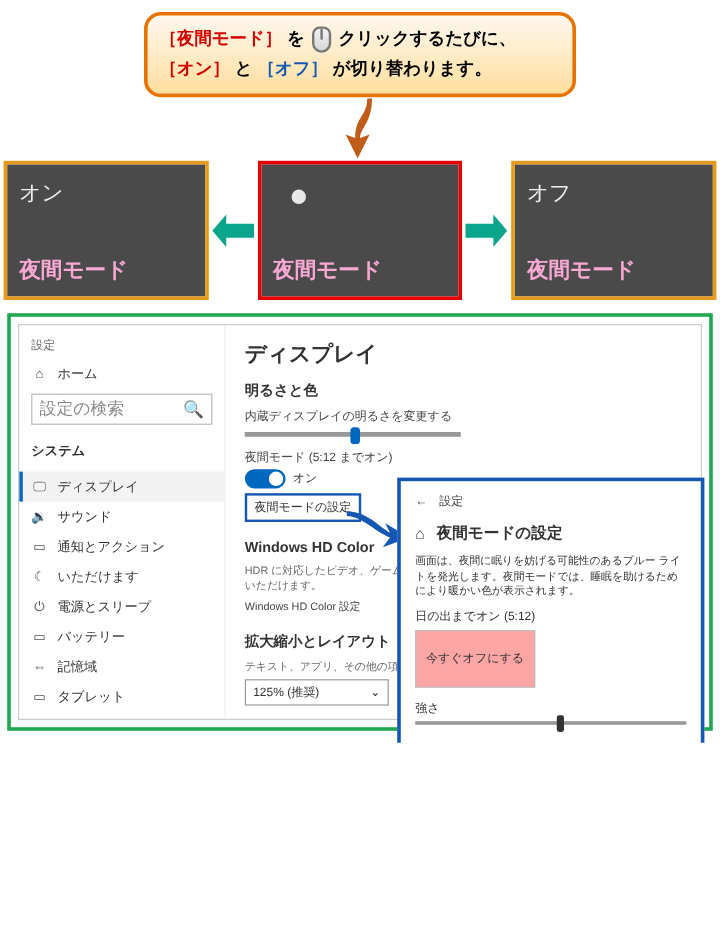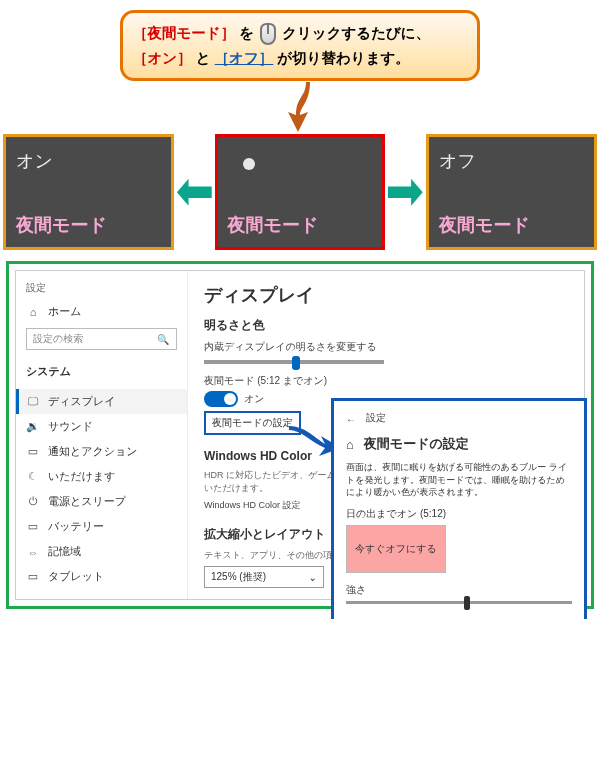--- a/index.html
+++ b/index.html
@@ -13,7 +13,7 @@
   font-weight: 700; font-size: 14.5px; line-height: 1.7;
 }
 .callout .red { color: #d40000; }
-.callout .blue { color: #1558b3; text-decoration: underline; }
+.callout .blue { color: #1558b3; }
 .callout .mouse {
   display: inline-block; width: 16px; height: 22px; border: 2px solid #777;
   border-radius: 8px 8px 10px 10px; vertical-align: middle; margin: 0 2px;

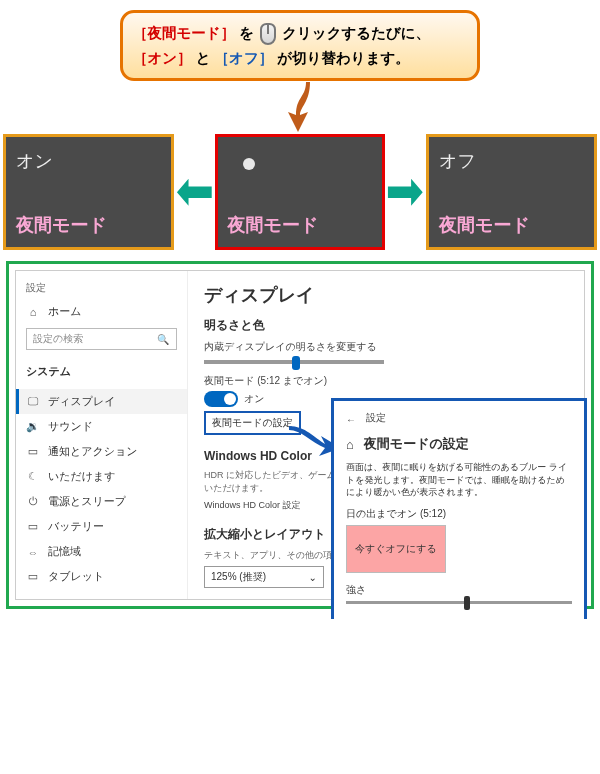--- a/index.html
+++ b/index.html
@@ -62,7 +62,7 @@
 .left-pane .row { display:flex; align-items:center; gap:8px; padding:5px 10px; cursor:pointer; }
 .left-pane .row .ic { width:14px; text-align:center; color:#555; }
 .left-pane .search {
-  margin: 4px 10px 8px; border:1px solid #bbb; padding:3px 6px; font-size:10px; color:#888;
+  margin: 4px 10px 8px; border:1px solid #bbb; padding:3px 6px; font-size:14px; color:#888;
   display:flex; justify-content:space-between; align-items:center;
 }
 .left-pane .section-label { padding:6px 10px 10px; font-weight:600; font-size:11px; }

